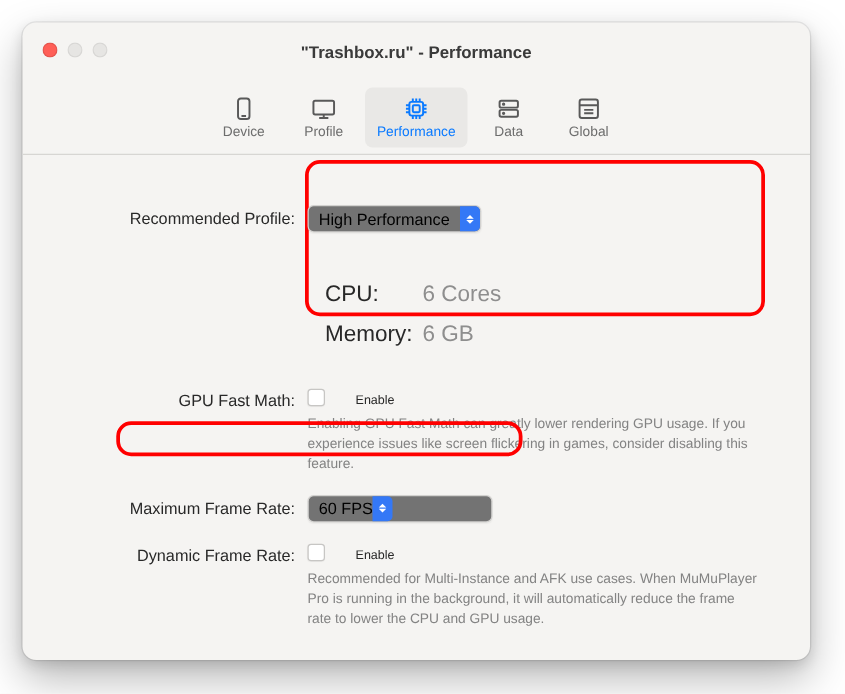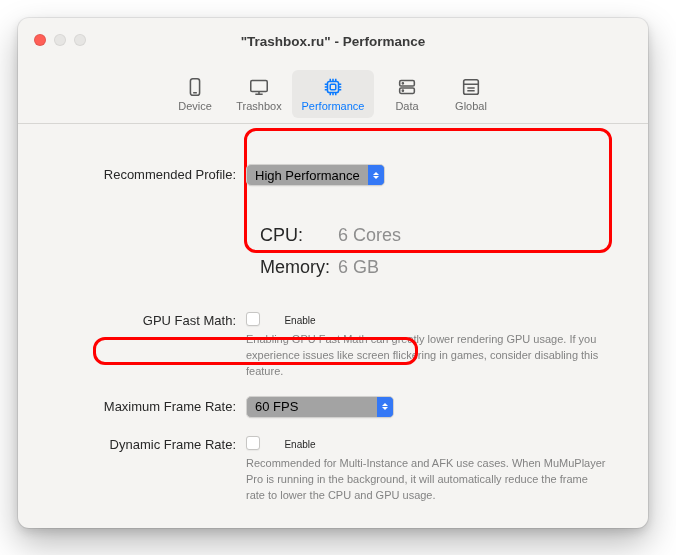--- a/index.html
+++ b/index.html
@@ -146,7 +146,7 @@
           <line x1="8" y1="20" x2="16" y2="20"></line>
           <line x1="12" y1="17" x2="12" y2="20"></line>
         </svg>
-      <span class="tab-label">Trashbox</span>
+      <span class="tab-label">Profile</span>
     </div>
     <div class="tab performance selected">
       <svg viewBox="0 0 24 24" fill="none" stroke="currentColor" stroke-width="1.7">

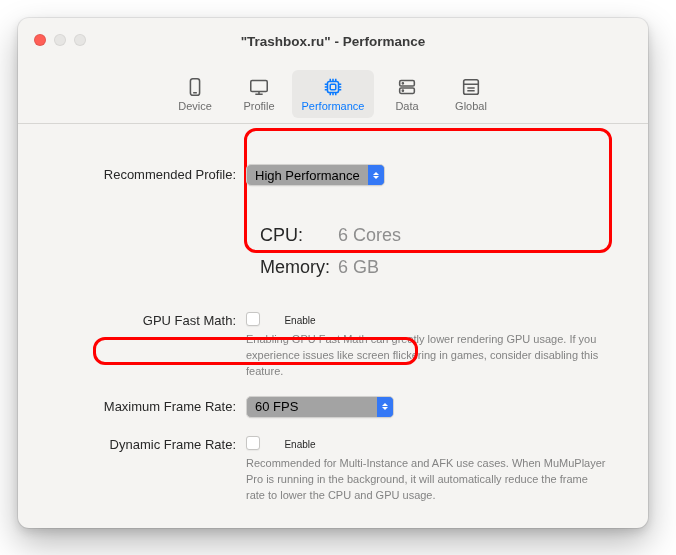--- a/index.html
+++ b/index.html
@@ -74,7 +74,7 @@
   .row-field{flex:1;}
   .select{
     display:inline-flex;align-items:center;
-    background:#a3a3a3;border:1px solid #d2d1cf;border-radius:5px;
+    background:#737373;border:1px solid #d2d1cf;border-radius:5px;
     height:22px;font-size:13px;padding:0 0 0 8px;
     box-shadow:0 .5px 1px rgba(0,0,0,.04);
     position:relative;

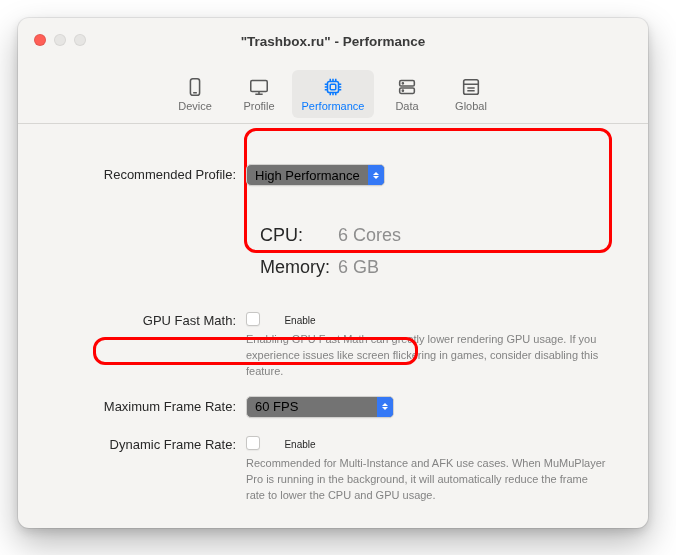--- a/index.html
+++ b/index.html
@@ -111,7 +111,7 @@
     font-size:11px;line-height:1.45;color:var(--gray-help);
     max-width:360px;margin-top:4px;
   }
-  .select.fps{width:148px;justify-content:space-between;}
+  .select.fps{width:148px;justify-content:flex-start;}
   .select.fps .select-cap{margin-left:0;}
   
   .hl{position:absolute;border:3px solid var(--red);border-radius:12px;pointer-events:none;}

